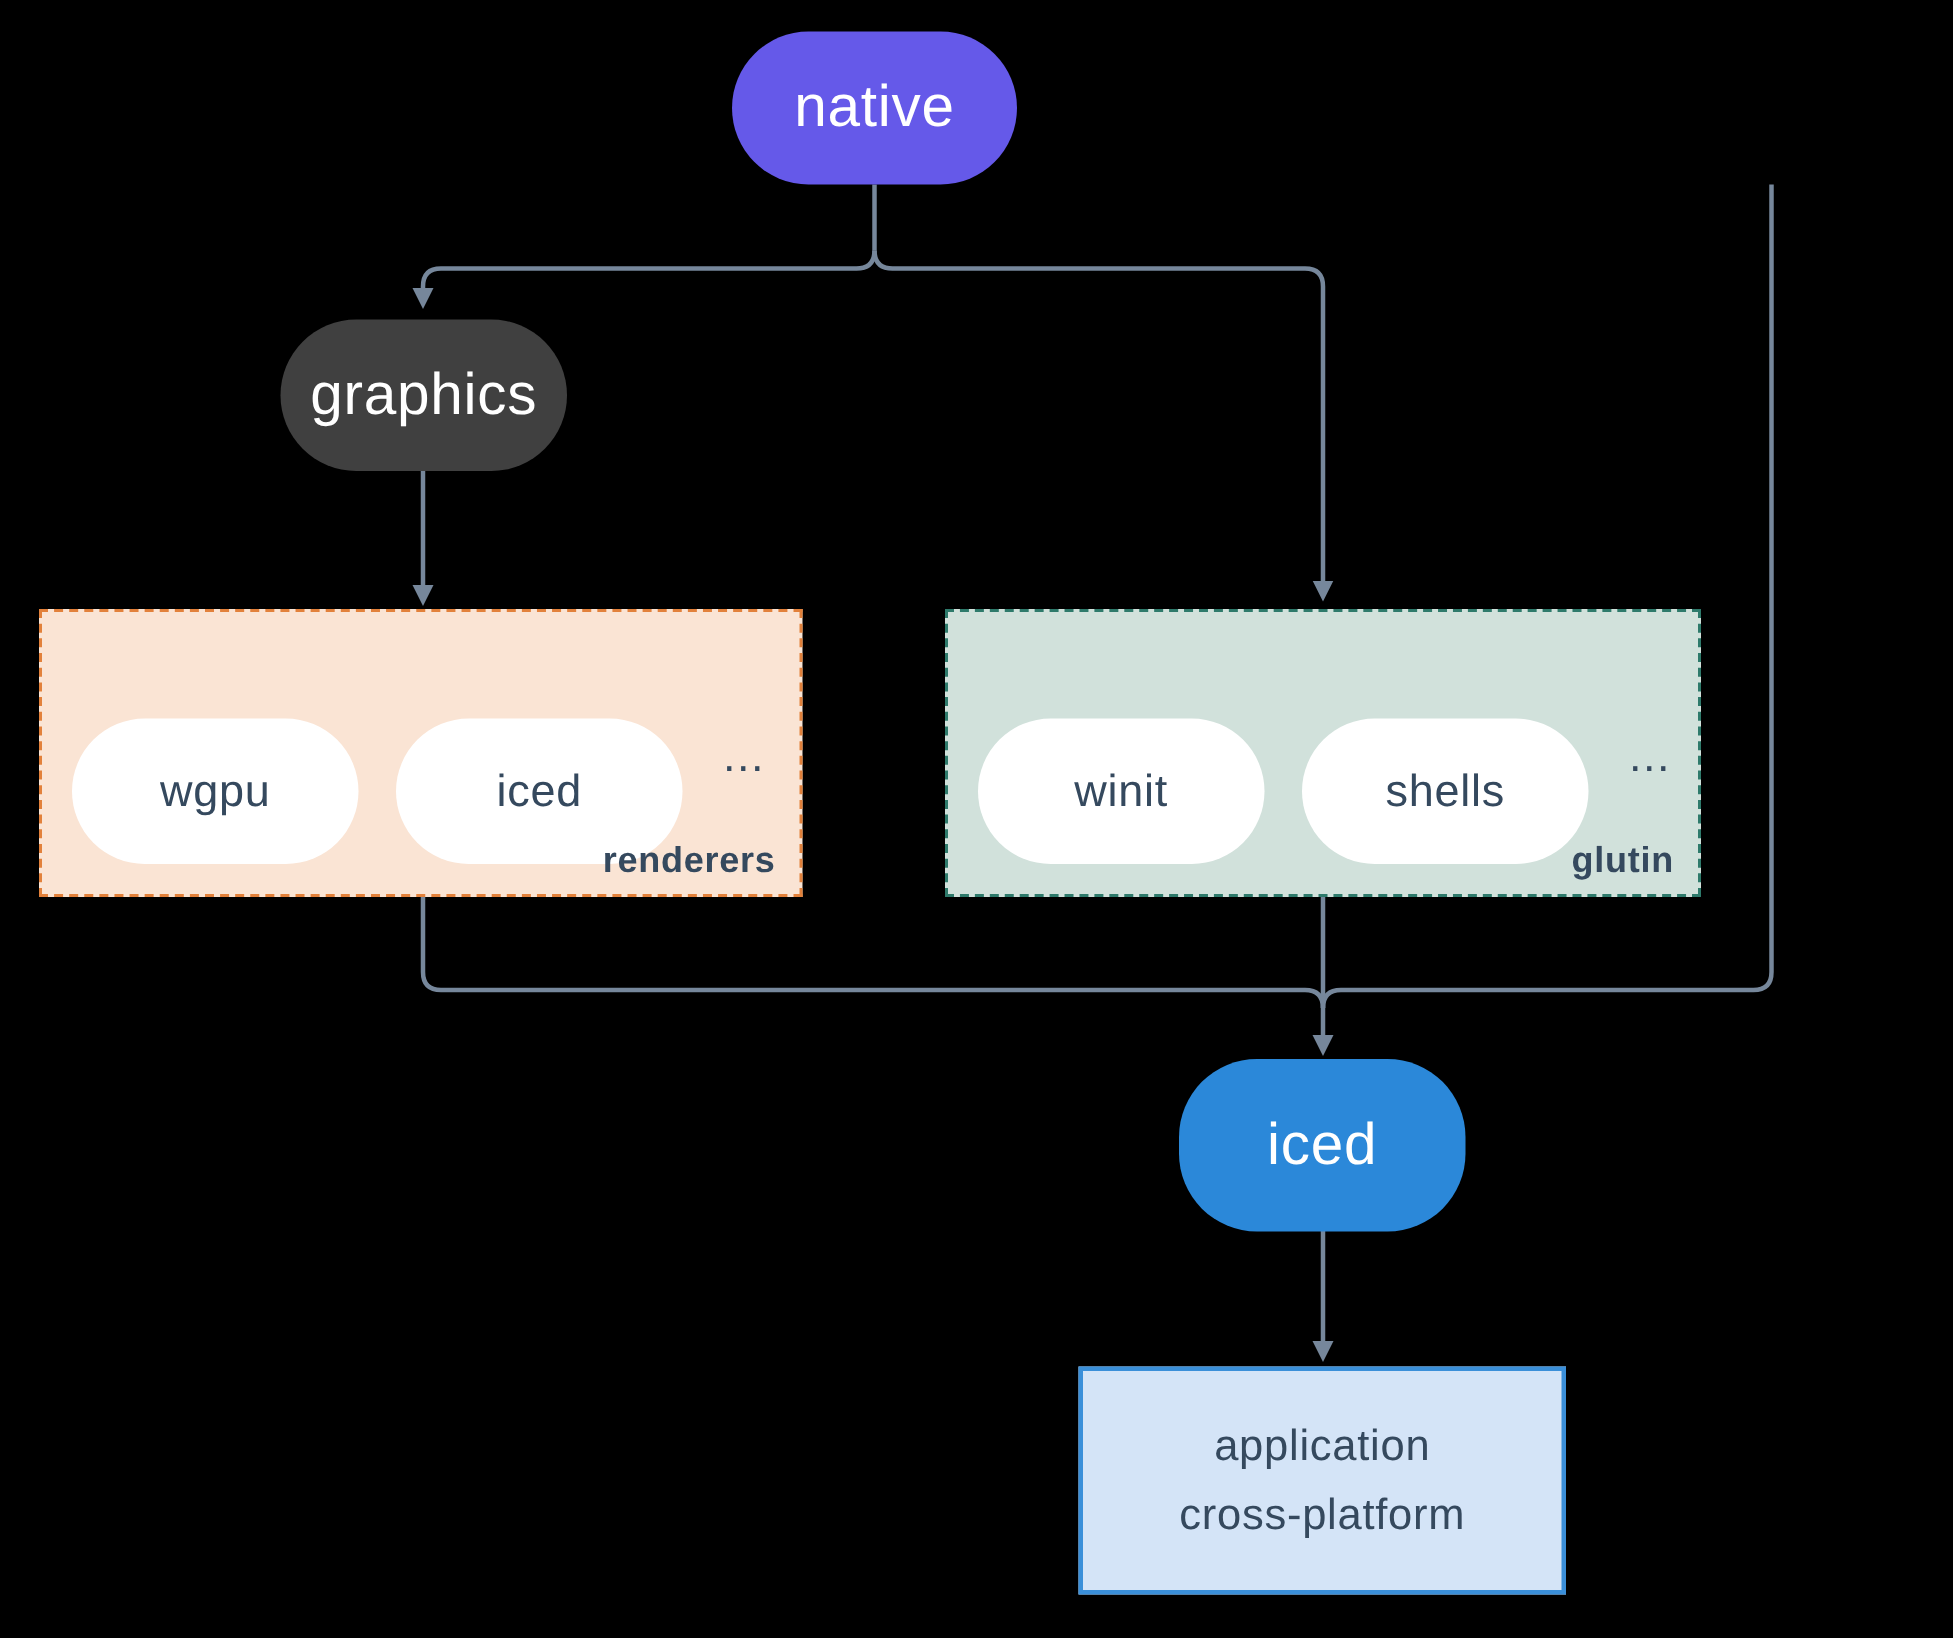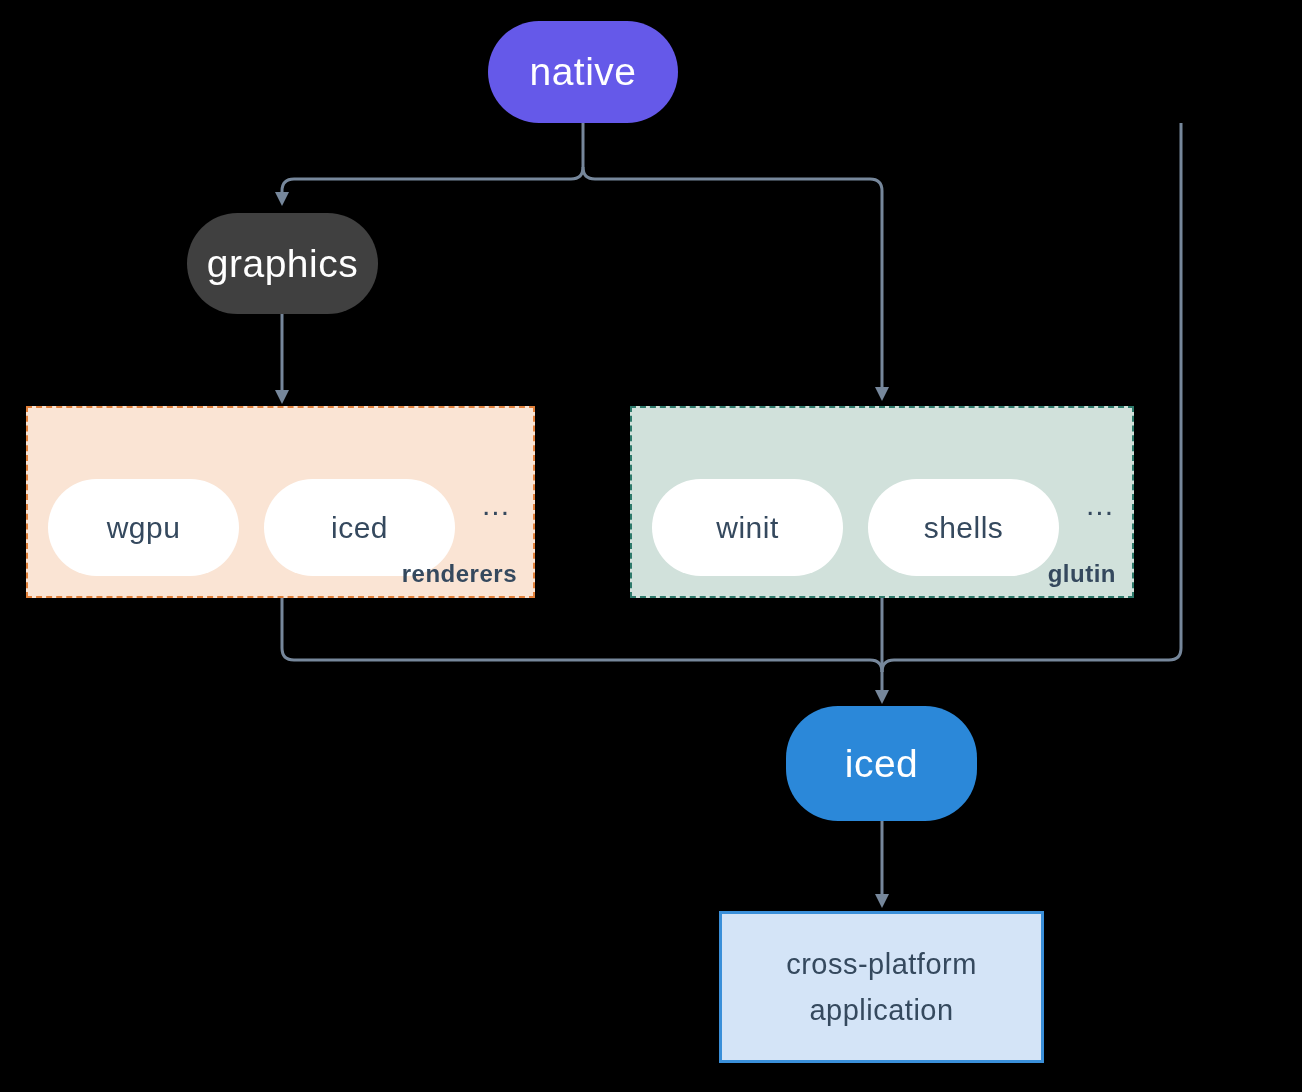--- a/index.html
+++ b/index.html
@@ -133,8 +133,8 @@
   </div>
 
   <div class="app-box">
+    <span>application</span>
     <span>cross-platform</span>
-    <span>application</span>
   </div>
 
 </div>

